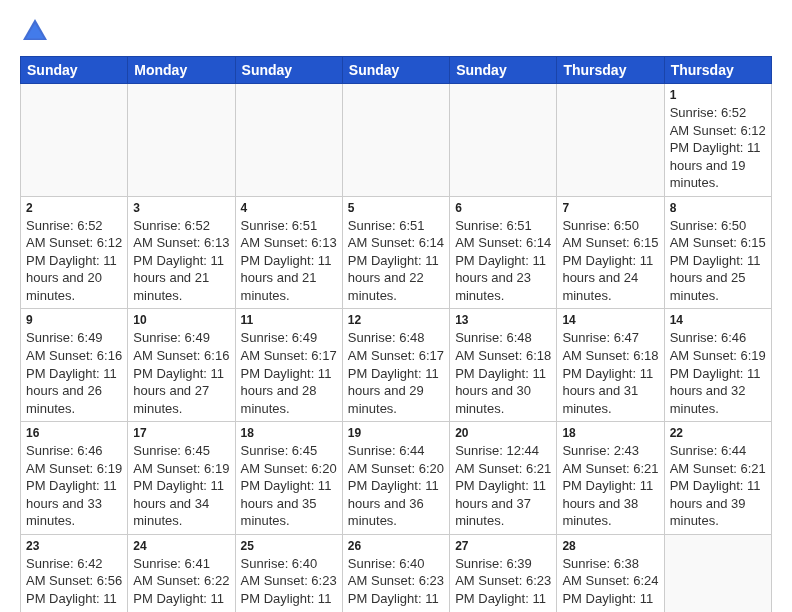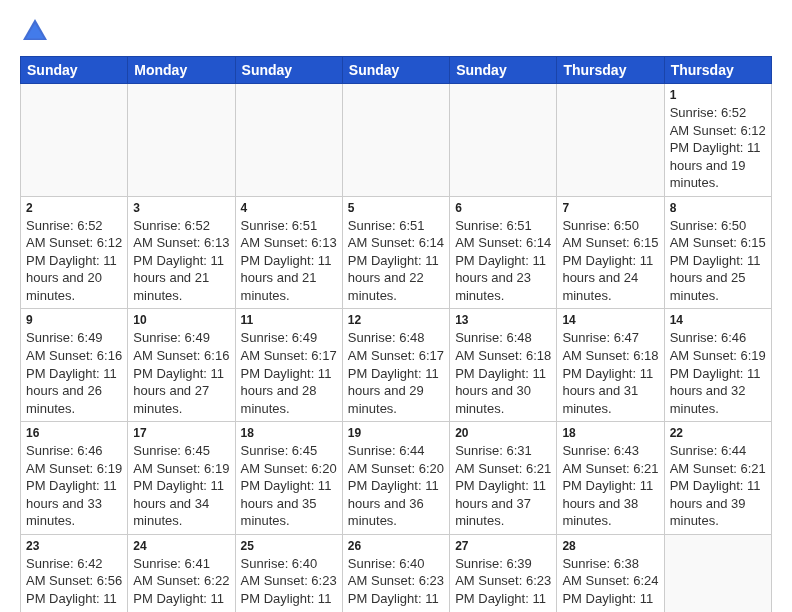--- a/index.html
+++ b/index.html
@@ -272,7 +272,7 @@
           </td>
           <td>
             <span class="day-num">20</span>
-            <div class="day-info">Sunrise: 6:31 AM
+            <div class="day-info">Sunrise: 12:44 AM
 Sunset: 6:21 PM
 Daylight: 11 hours
 and 37 minutes.</div>

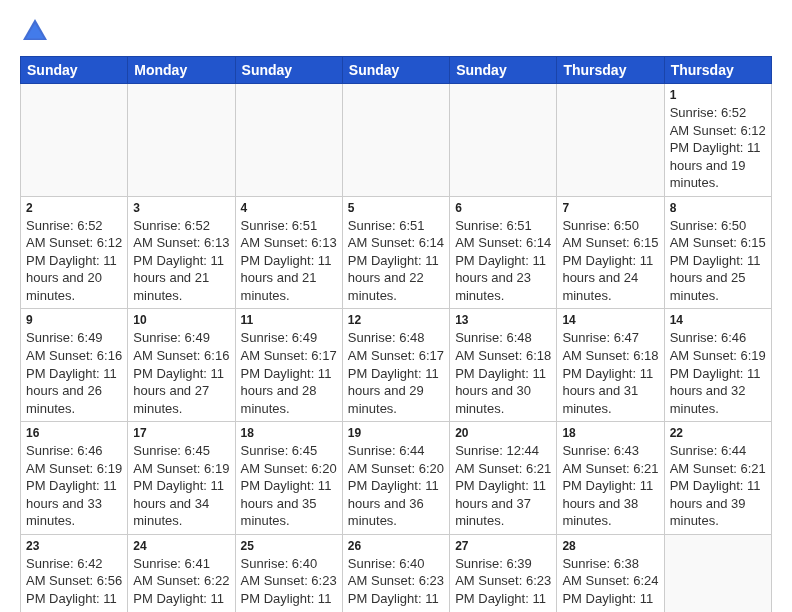--- a/index.html
+++ b/index.html
@@ -279,7 +279,7 @@
           </td>
           <td>
             <span class="day-num">18</span>
-            <div class="day-info">Sunrise: 6:43 AM
+            <div class="day-info">Sunrise: 2:43 AM
 Sunset: 6:21 PM
 Daylight: 11 hours
 and 38 minutes.</div>

